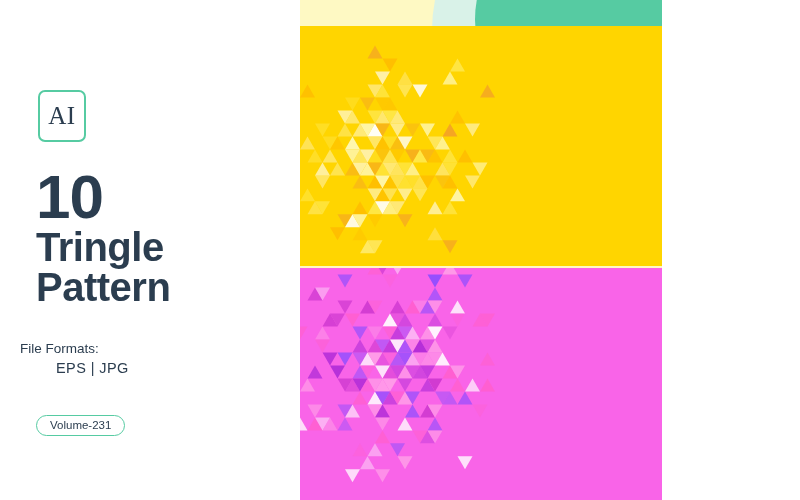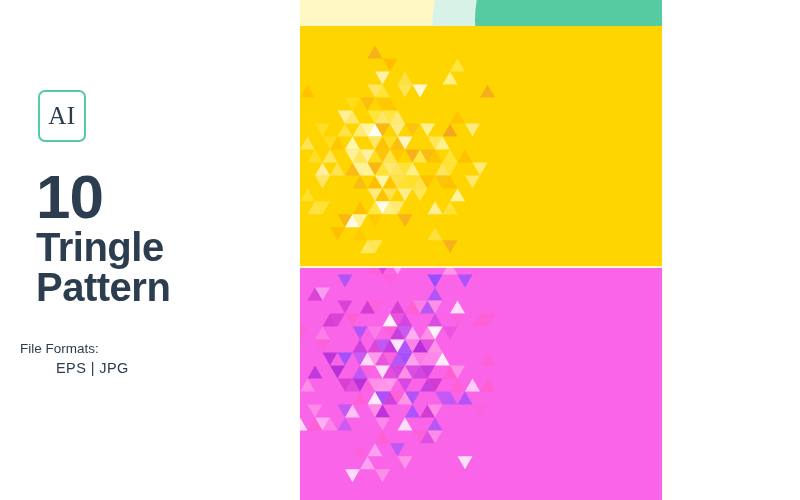--- a/index.html
+++ b/index.html
@@ -186,6 +186,9 @@
     <div class="fileformats-label">File Formats:</div>
     <div class="fileformats-value">EPS  |  JPG</div>
 
+    <div class="volume-badge">
+      <span>Volume-231</span>
+    </div>
   </div>
 
   <div class="art-panel" id="panel-top">

